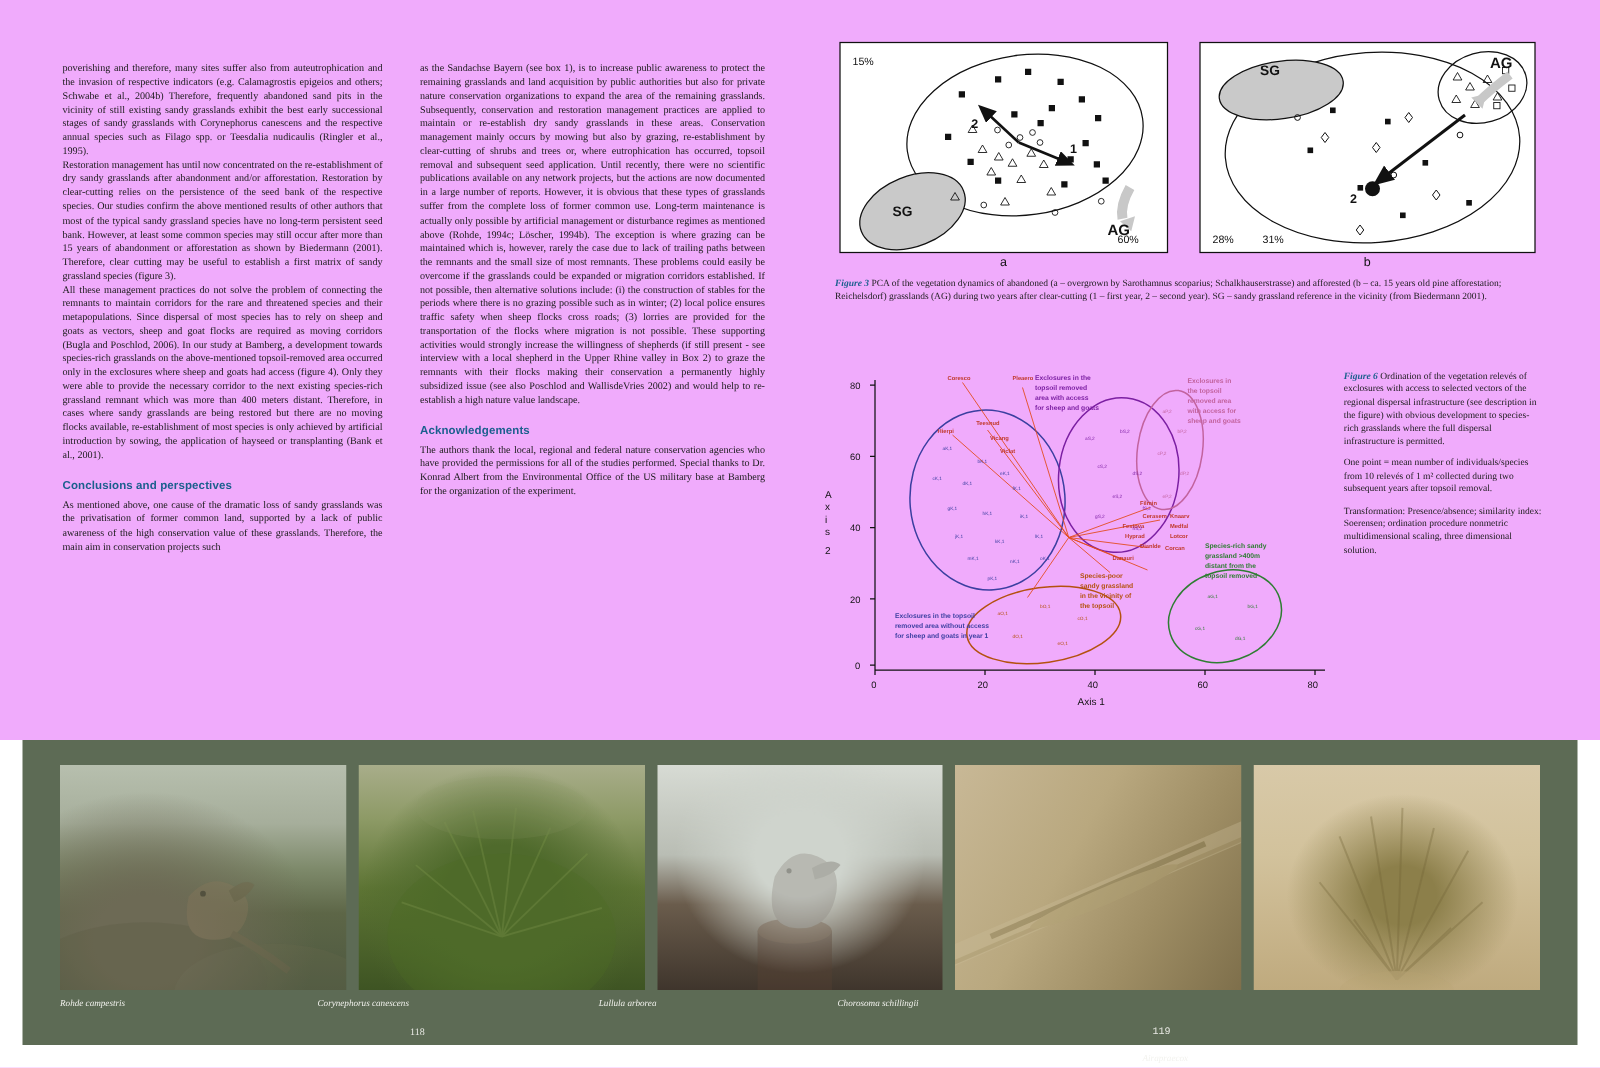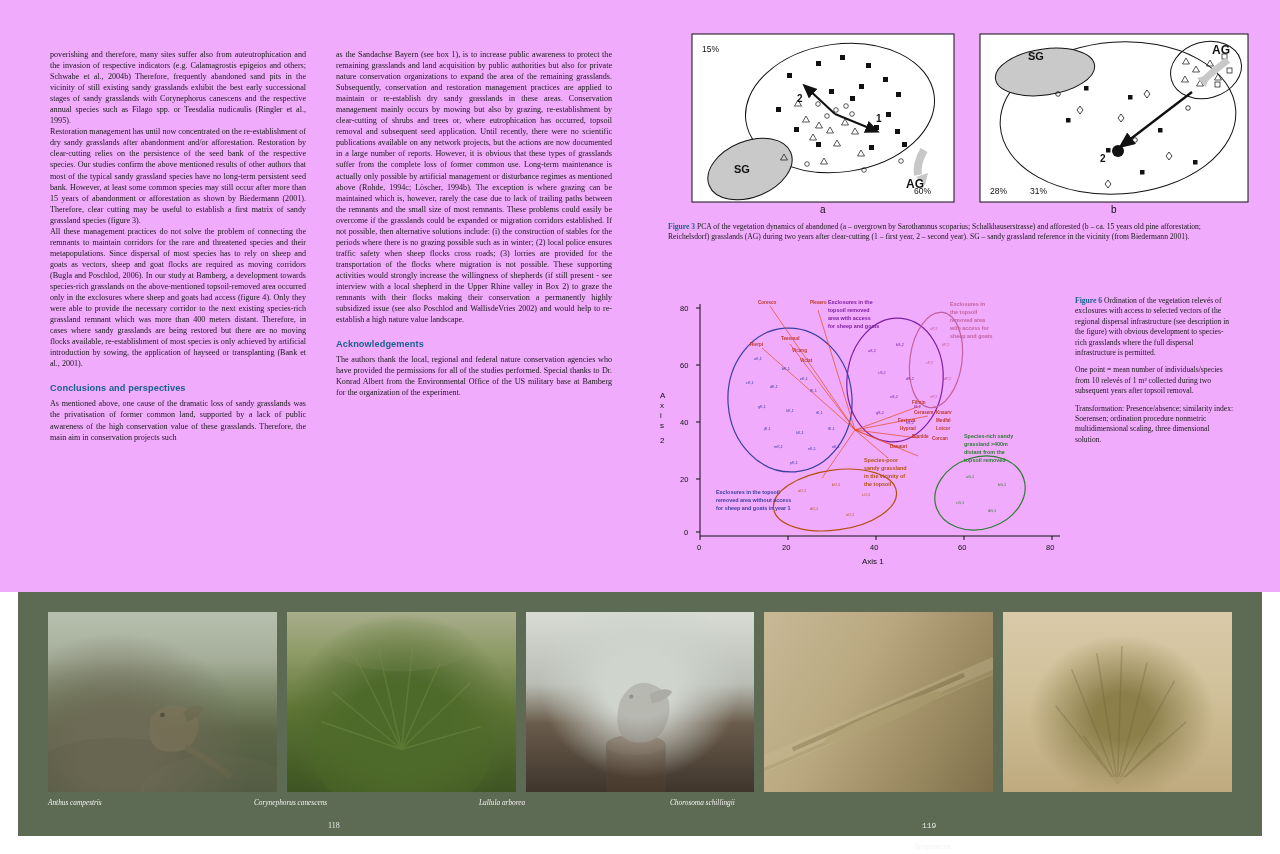--- a/index.html
+++ b/index.html
@@ -44,7 +44,7 @@
   .blk{margin-top:14px;}
   
   .fig3{
-    position:absolute;left:688px;top:30px;width:565px;height:185px;
+    position:absolute;left:668px;top:30px;width:565px;height:185px;
   }
   .fig3 svg{display:block;}
   .figcap{

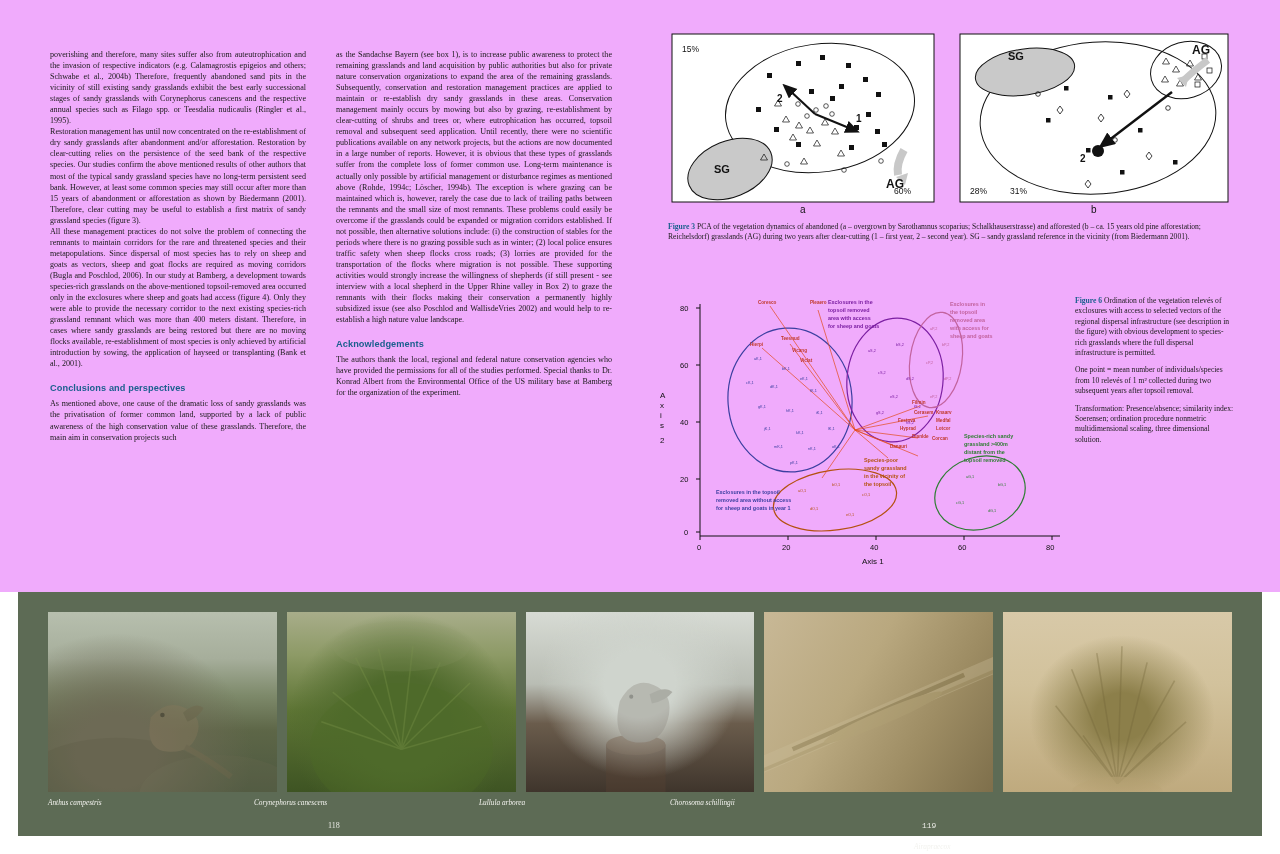--- a/index.html
+++ b/index.html
@@ -54,7 +54,7 @@
     color:#1a1a1a;
     text-align:left;
   }
-  .figcap b.lbl{color:#1b5f8e;font-weight:bold;}
+  .figcap b.lbl{color:#1b5f8e;font-weight:bold;font-style:italic;}
   .cap3{left:668px;top:222px;width:565px;}
   
   .fig4{

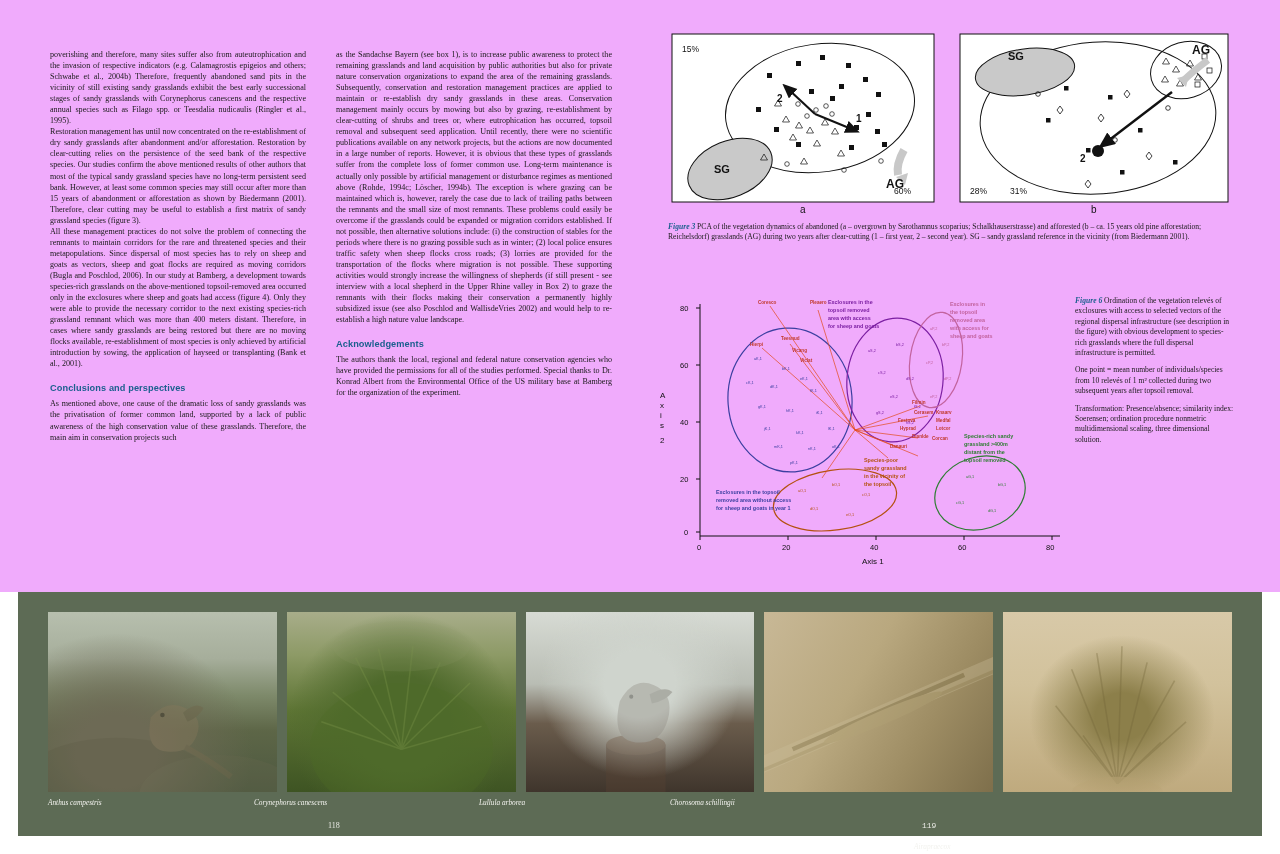--- a/index.html
+++ b/index.html
@@ -501,7 +501,7 @@
       </div>
     </div>
 
-    <div class="pcap" style="left:30px;">Anthus campestris</div>
+    <div class="pcap" style="left:30px;">Rohde campestris</div>
     <div class="pcap" style="left:236px;">Corynephorus canescens</div>
     <div class="pcap" style="left:461px;">Lullula arborea</div>
     <div class="pcap" style="left:652px;">Chorosoma schillingii</div>

